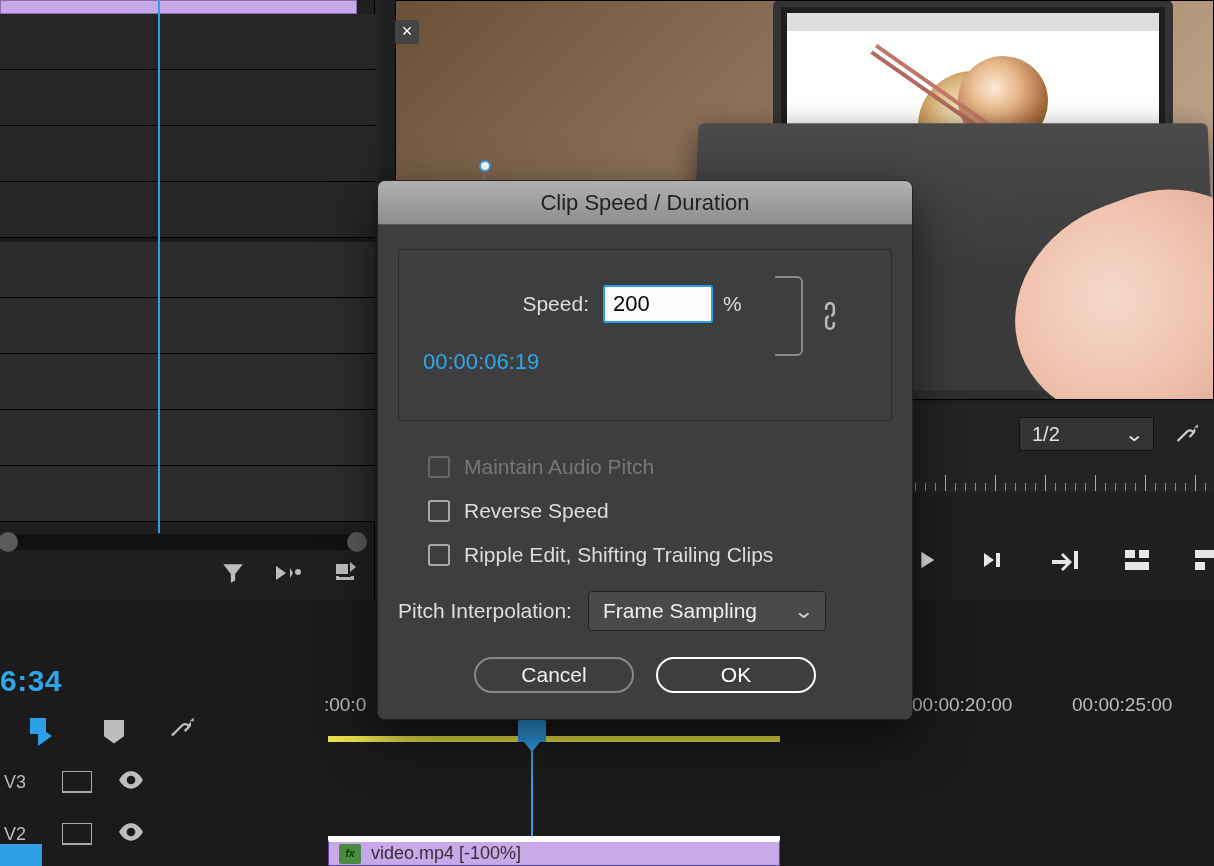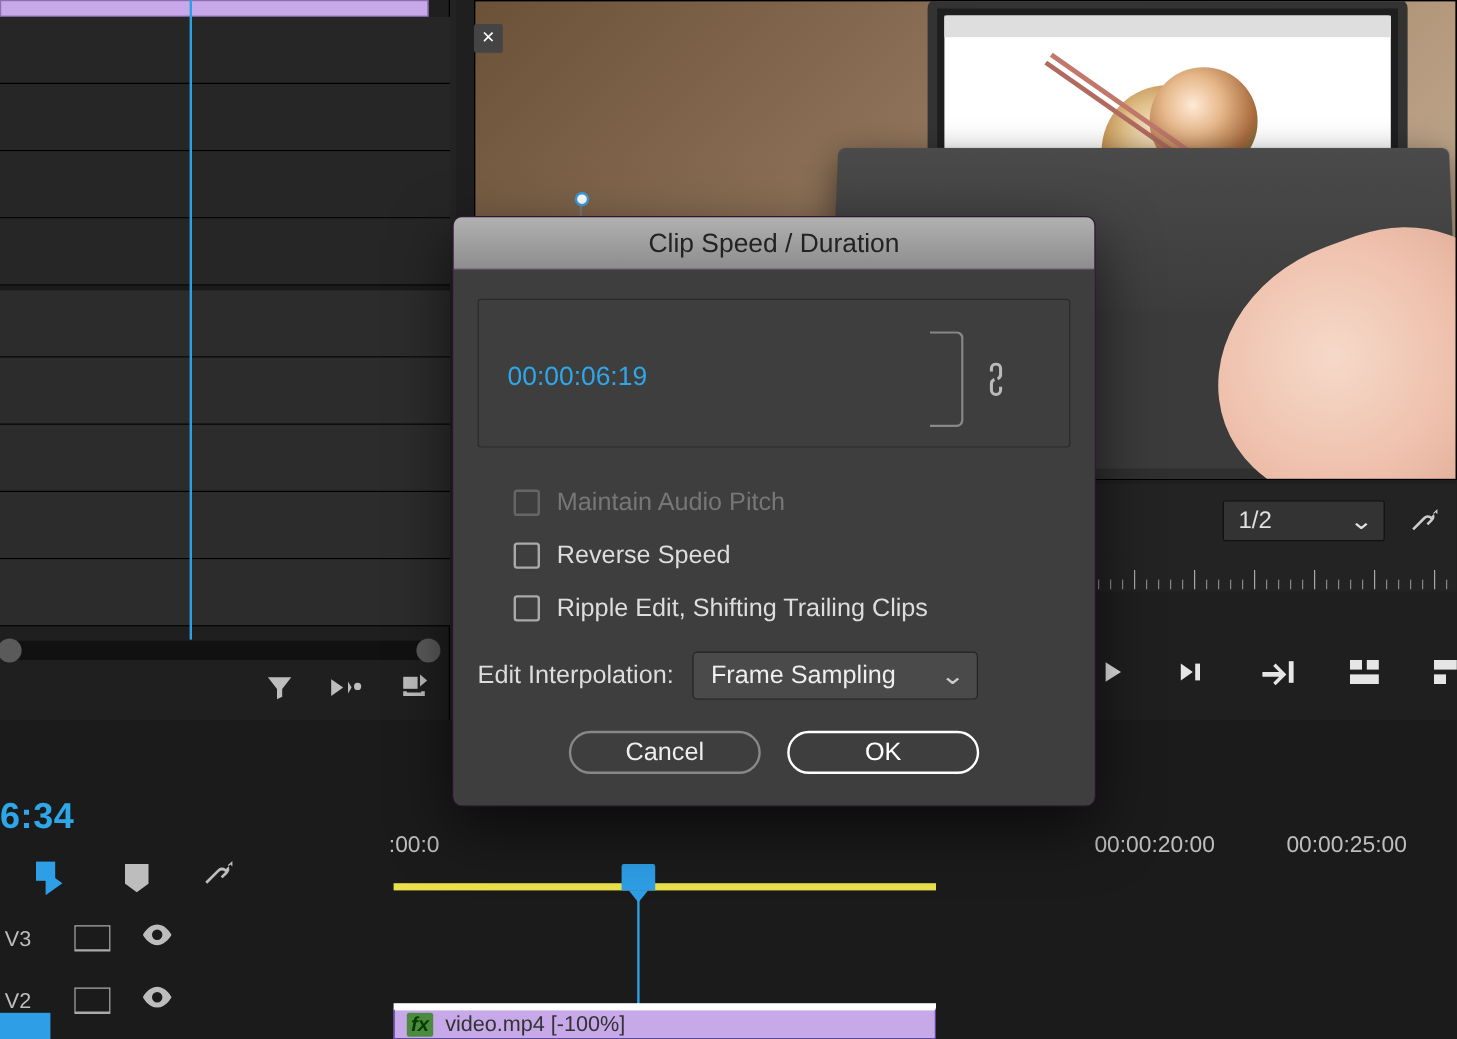--- a/index.html
+++ b/index.html
@@ -371,6 +371,11 @@
   <div class="dialog-title">Clip Speed / Duration</div>
   <div class="dialog-body">
     <div class="fieldset">
+      <div class="row">
+        <span class="lbl">Speed:</span>
+        <input class="speed-input" value="200" style="">
+        <span class="pct">%</span>
+      </div>
       <div class="row" style="margin-top:10px;">
         <span class="duration-val">00:00:06:19</span>
       </div>

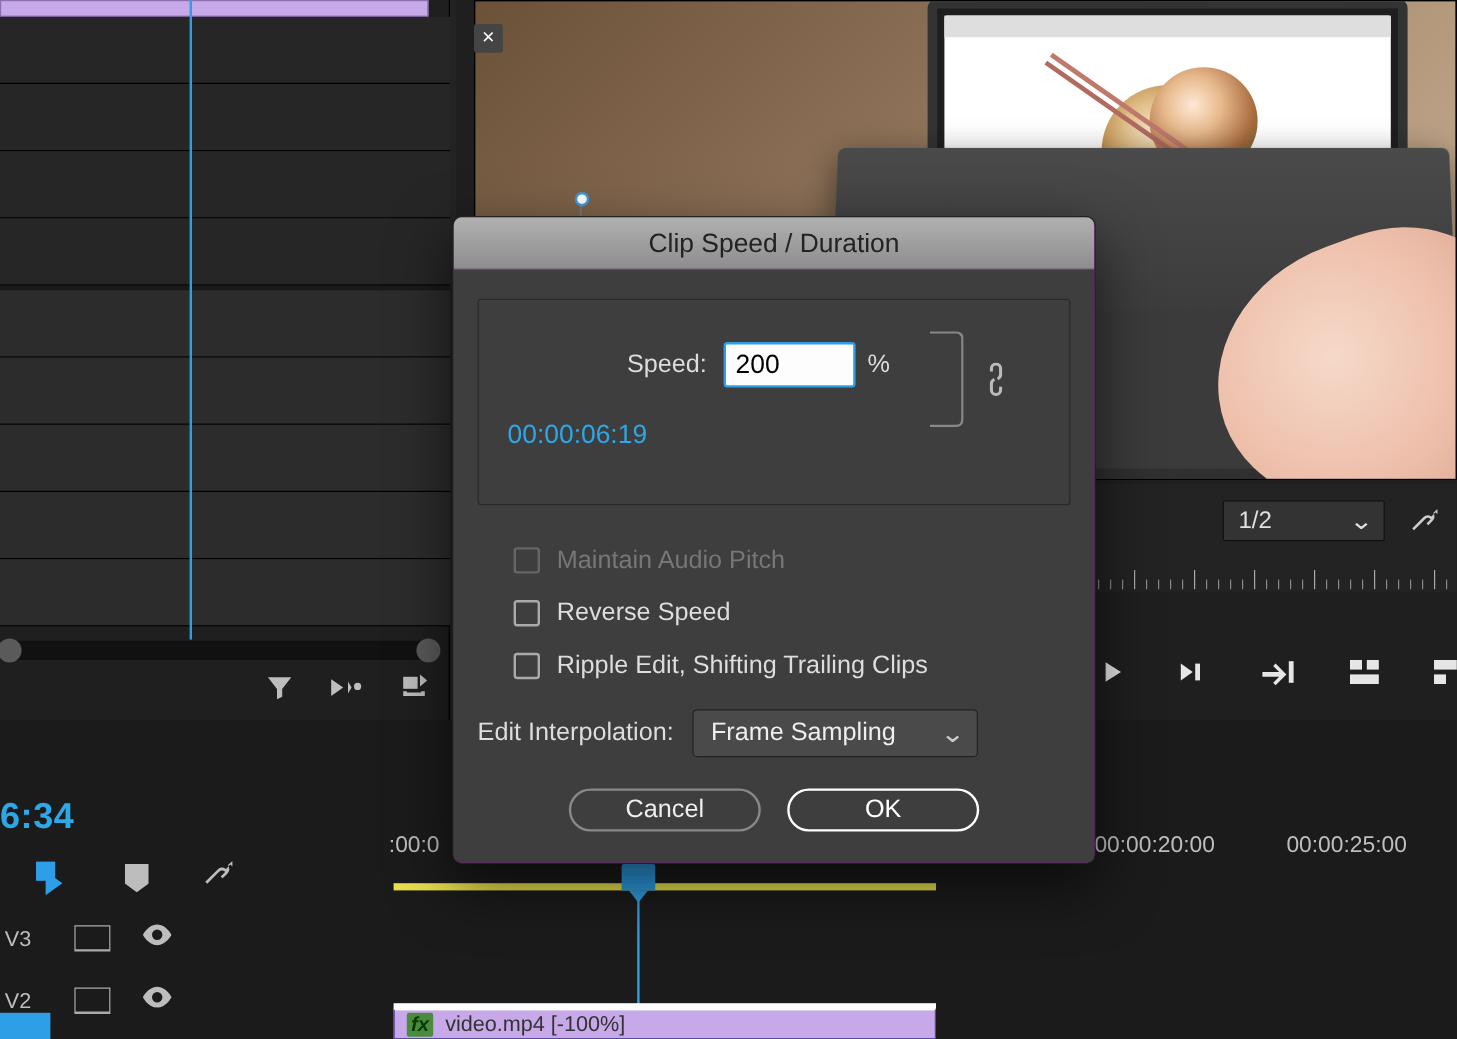--- a/index.html
+++ b/index.html
@@ -404,7 +404,7 @@
     </div>
 
     <div class="interp-row">
-      <span class="lbl2">Edit Interpolation:</span>
+      <span class="lbl2">Pitch Interpolation:</span>
       <div class="select">
         <span>Frame Sampling</span>
         <span class="chev">⌄</span>

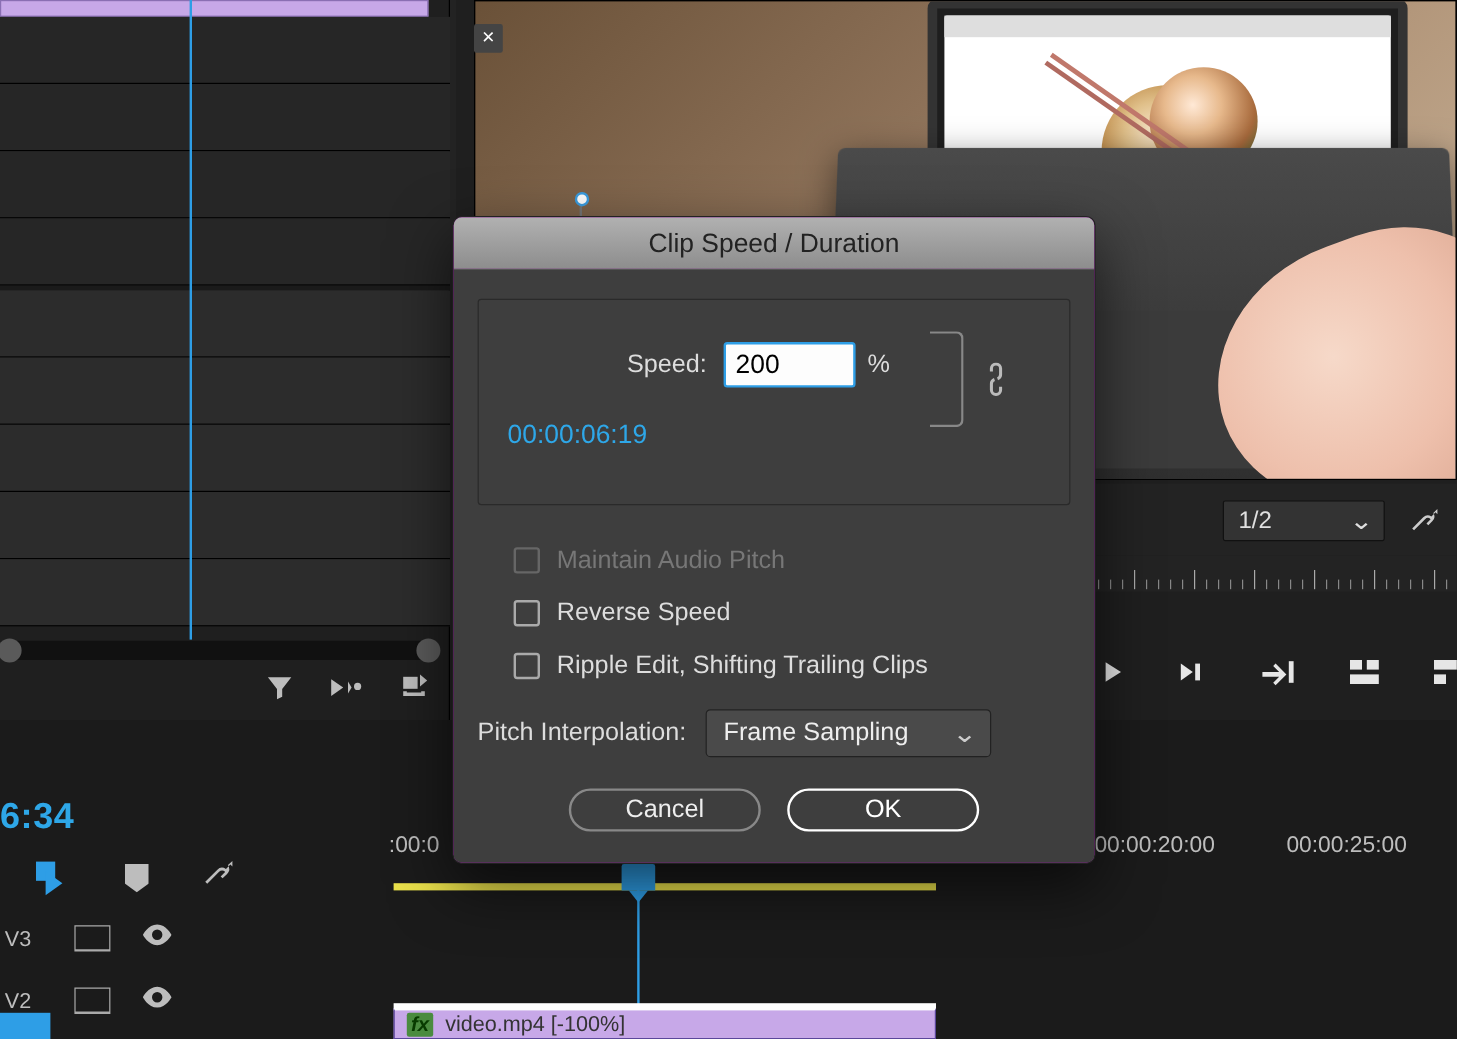--- a/index.html
+++ b/index.html
@@ -111,7 +111,7 @@
   .track-toggle { display:inline-flex; width:30px; height:22px; border:1px solid #aaa; border-bottom:2px solid #aaa; margin-left:28px;}
   .eye { font-size:24px; margin-left:18px;}
   .clip-bottom { position:absolute; left:328px; top:840px; width:452px; height:26px; background:#c7a8e8; border:1px solid #5b479b; display:flex; align-items:center; gap:10px; padding-left:10px; color:#333; font-size:18px; border-top:2px solid #fff;}
-  .fx-badge { width:22px; height:20px; background:#4a8b3f; color:#083b00; font-size:17px; font-style:italic; font-weight:bold; display:flex; align-items:center; justify-content:center; border-radius:2px; }
+  .fx-badge { width:22px; height:20px; background:#4a8b3f; color:#083b00; font-size:10px; font-style:italic; font-weight:bold; display:flex; align-items:center; justify-content:center; border-radius:2px; }
   .clip-bottom-border { position:absolute; left:328px; top:836px; width:452px; height:4px; background:#fff; }
   .blue-seg { position:absolute; left:0; top:844px; width:42px; height:22px; background:#2e9ee6; }
 

